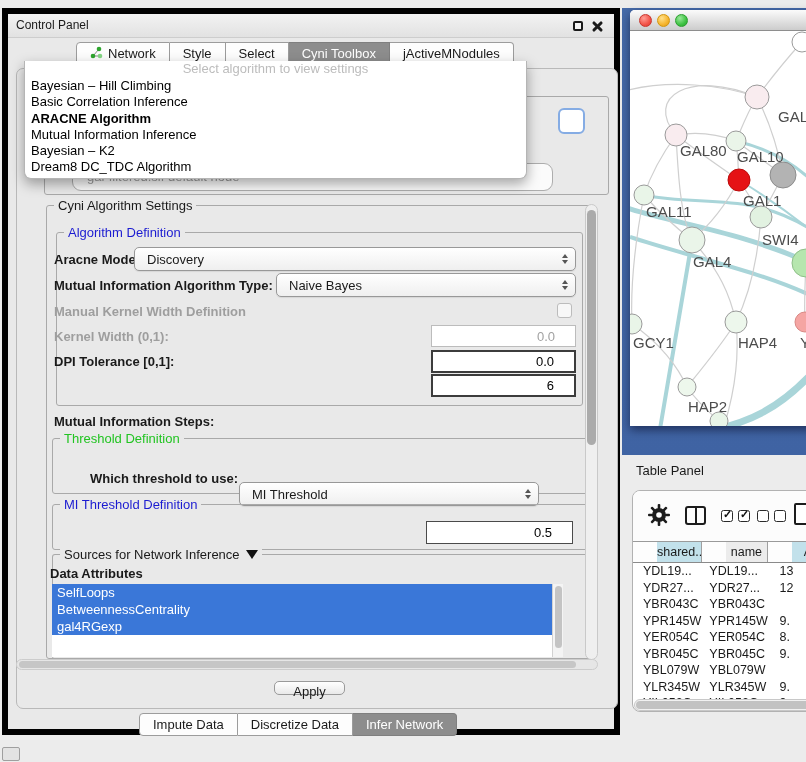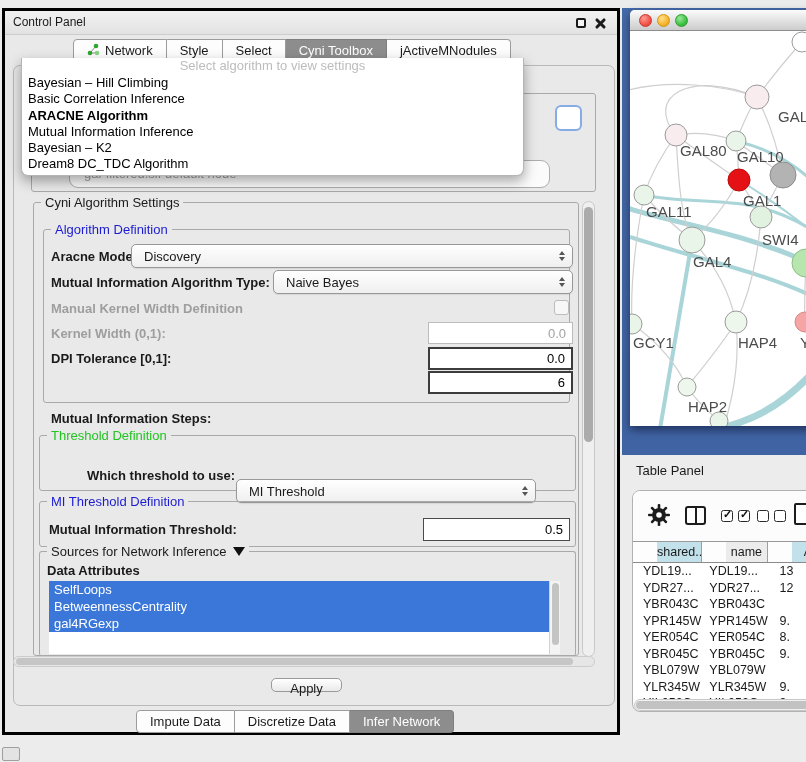--- a/index.html
+++ b/index.html
@@ -14,7 +14,7 @@
   .abs { position: absolute; }
 
   
-  #cp { left:2px; top:8px; width:618px; height:727px; background:#e9e9e9; border:3px solid #000000; }
+  #cp { left:2px; top:8px; width:618px; height:727px; background:#e9e9e9; border:6px solid #000000; }
   #cp > * { position:absolute; }
   #cp-titlebar { left:0; top:0; right:0; height:24px; background:linear-gradient(#f2f2f2,#e2e2e2); border-bottom:1px solid #cdcdcd; }
   #cp-title { font-size:12px; line-height:23px; padding-left:8px; }

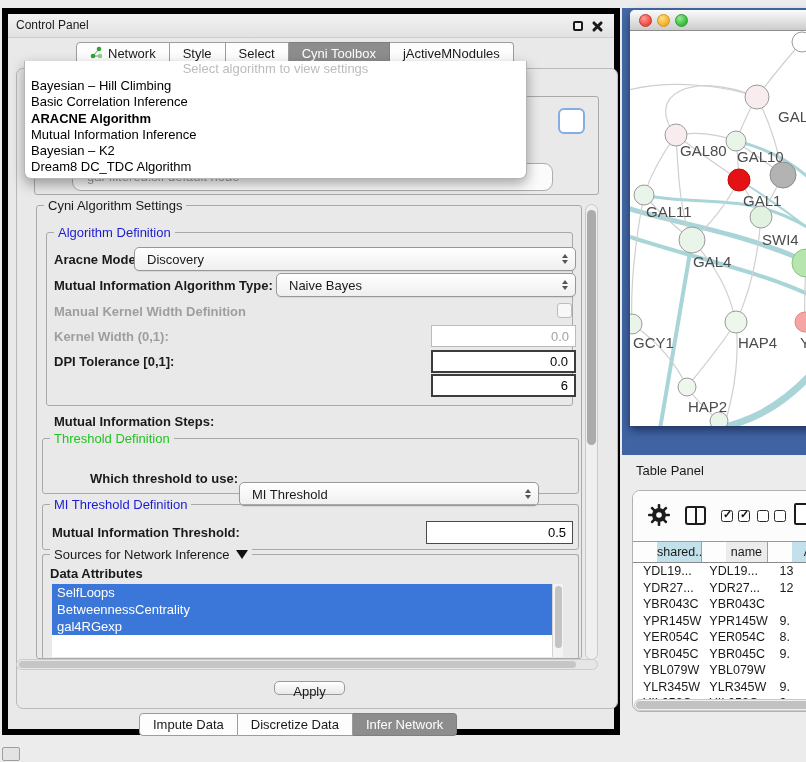--- a/index.html
+++ b/index.html
@@ -35,7 +35,7 @@
   #inner { left:8px; top:54px; width:602px; height:641px; border:1px solid #b9b9b9; border-radius:7px; background:#e9e9e9; }
 
   
-  .gb { position:absolute; border:1px solid #a9a9a9; border-radius:3px; }
+  .gb { position:absolute; border:1px solid #a9a9a9; border-radius:3px;margin-left:10px; }
   .gb-t { position:absolute; top:-8px; left:7px; background:#e9e9e9; padding:0 4px; font-size:13px; white-space:nowrap; display:flex; align-items:center; gap:6px; }
   .t-blue { color:#1b1bd1; } .t-green { color:#22c422; }
 

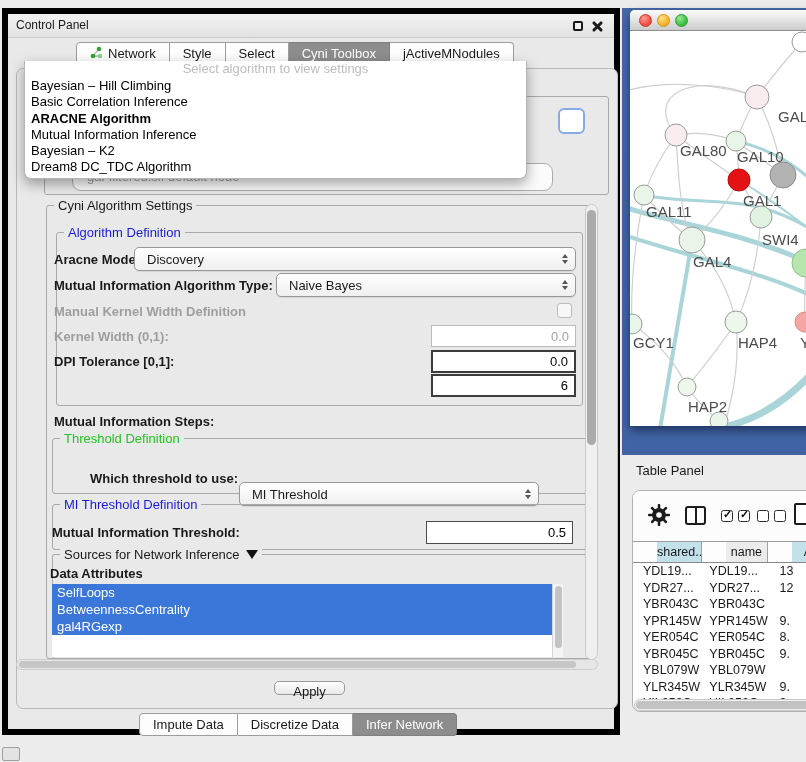--- a/index.html
+++ b/index.html
@@ -56,7 +56,7 @@
   .stp { margin-left:auto; margin-right:7px; display:flex; flex-direction:column; gap:2.5px; }
   .stp i { width:0; height:0; border-left:3.5px solid transparent; border-right:3.5px solid transparent; }
   .stp .up { border-bottom:4.5px solid #555; } .stp .dn { border-top:4.5px solid #555; }
-  .num { position:absolute; text-align:right; font-size:13px; padding:0 6px; font-family:inherit; background:#fff; outline:none; }
+  .num { position:absolute; text-align:right; font-size:13px; padding:0 20px; font-family:inherit; background:#fff; outline:none; }
   .num.dis { border:1px solid #bcbcbc; color:#a2a2a2; }
   .num.foc { border:2px solid #3c3c3c; color:#000; }
   .num.foc2 { border:1.5px solid #4a4a4a; color:#000; }

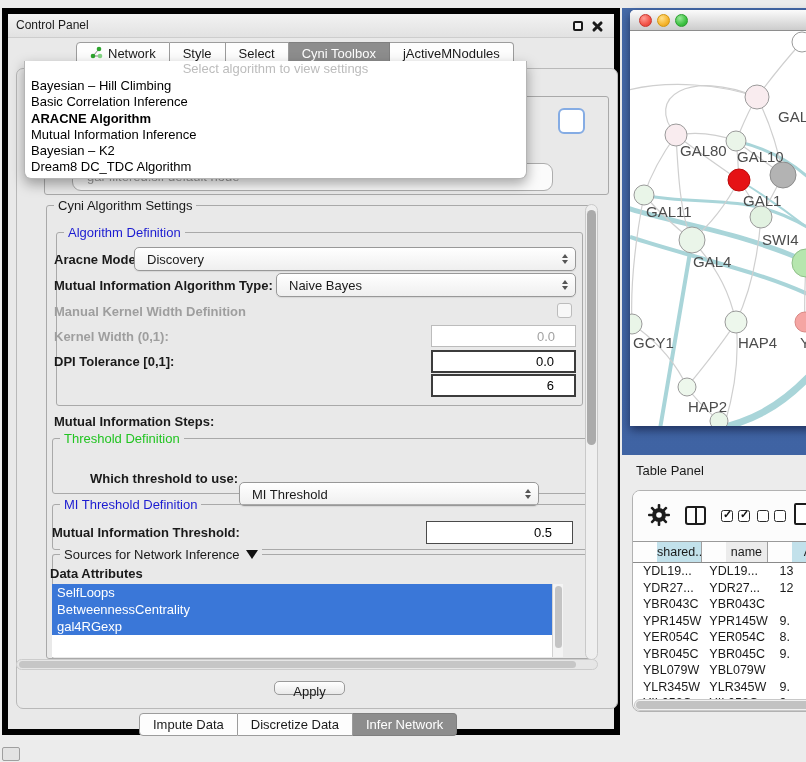--- a/index.html
+++ b/index.html
@@ -213,7 +213,6 @@
   <div class="gb" style="left:34px;top:490px;width:537px;height:46px;">
     <div class="gb-t t-blue">MI Threshold Definition</div>
   </div>
-  <div class="lbl" style="left:44px;top:511px;">Mutual Information Threshold:</div>
   <input class="num foc2" style="left: 418px; top: 507px; width: 147px; height: 23px;" readonly="" value="0.5">
 
   <div class="gb" style="left:34px;top:540px;width:537px;height:105px;border-bottom:none;">

